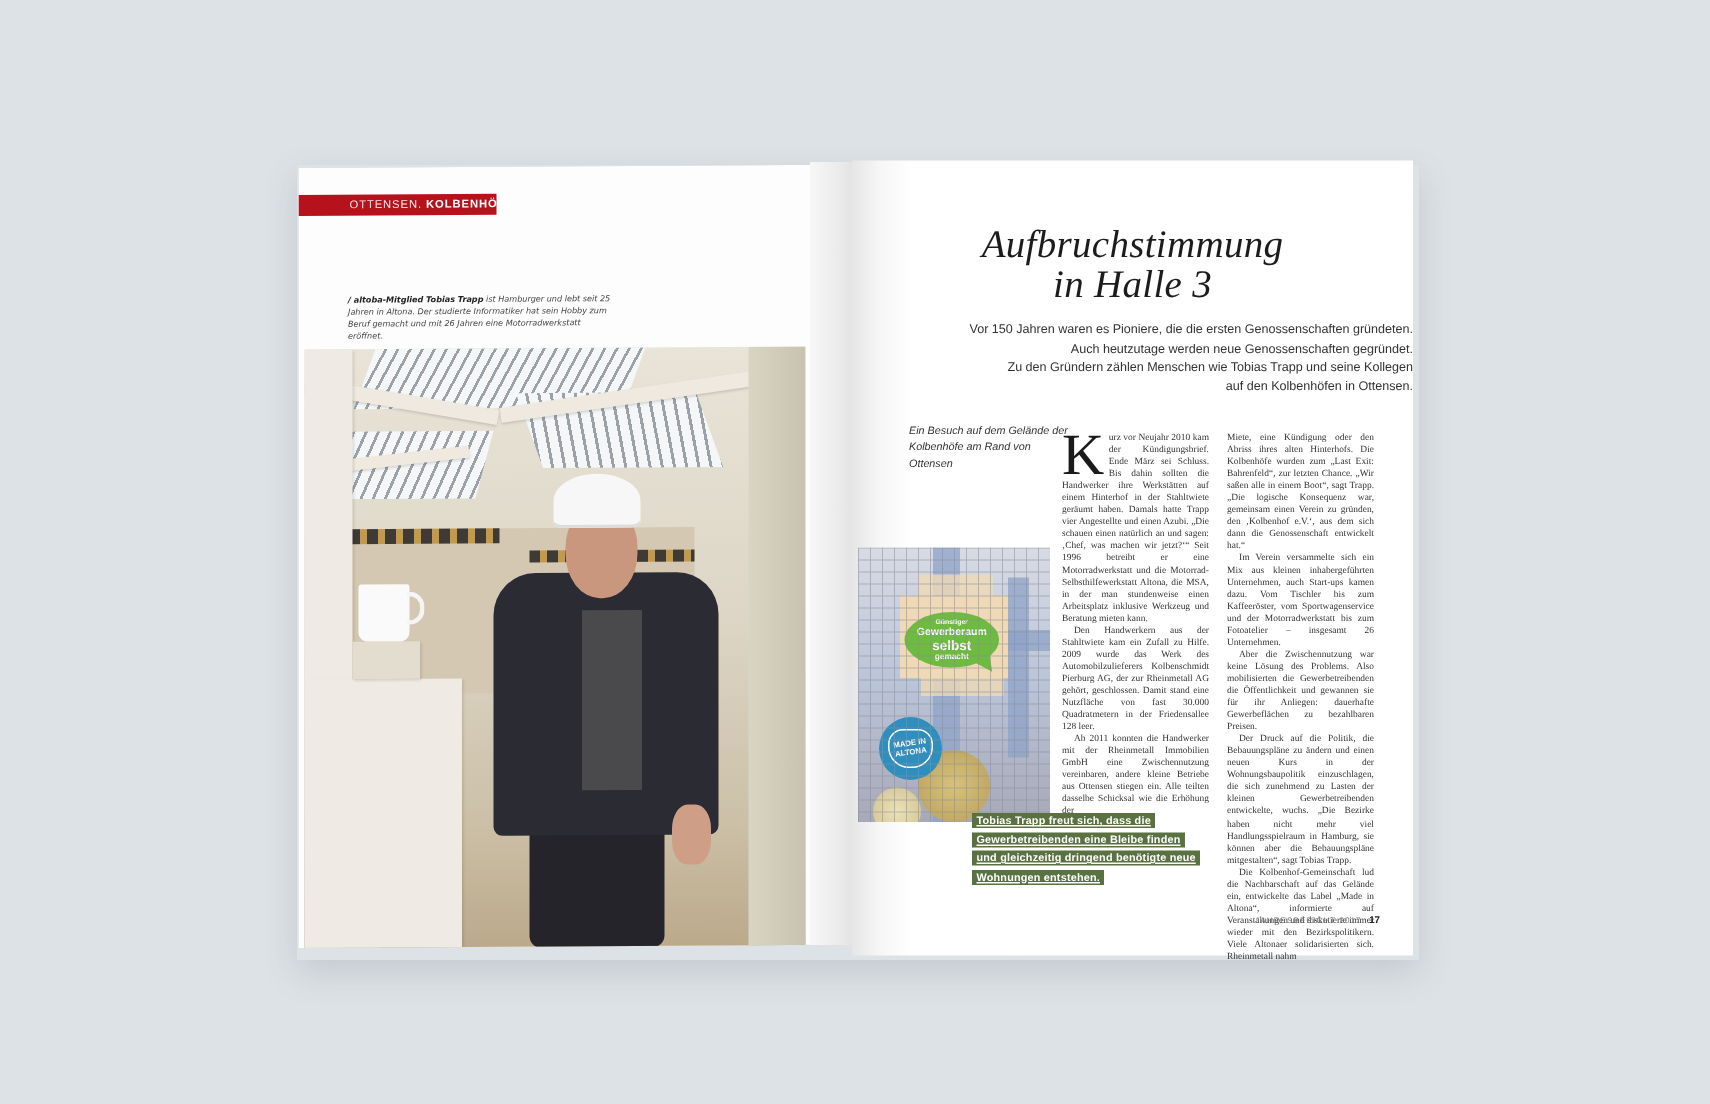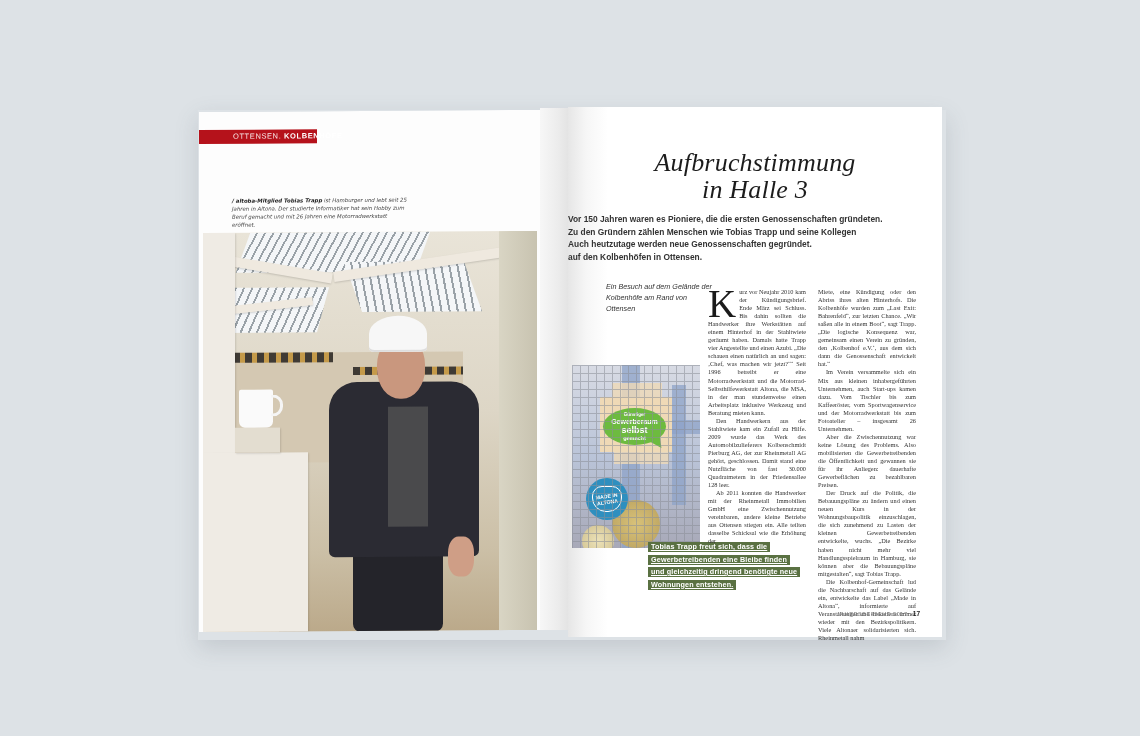--- a/index.html
+++ b/index.html
@@ -15,7 +15,7 @@
   .gutter { position: absolute; left: 540px; top: 108px; width: 30px; height: 522px;
     background: linear-gradient(to right, #f7f7f7, #ececec 60%, #e2e2e2); }
 
-  .section-tag { position: absolute; left: 0px; top: 18px; width: 118px; height: 14px; background: #b5121b;
+  .section-tag { position: absolute; left: 0px; top: 18px; width: 132px; height: 14px; background: #b5121b;
     color: #fff; font-size: 7.5px; letter-spacing: 0.6px; line-height: 14px; padding-left: 34px; white-space: nowrap; }
   .section-tag .light { font-weight: normal; opacity: 0.9; }
   .section-tag .bold { font-weight: bold; }

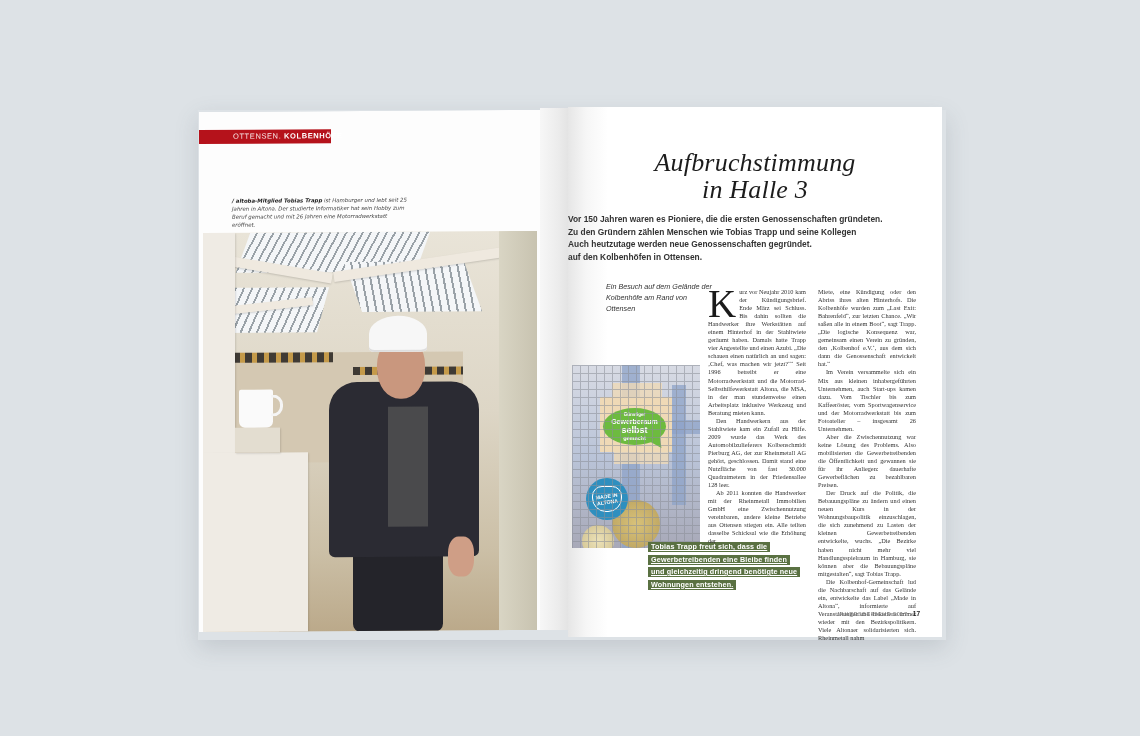--- a/index.html
+++ b/index.html
@@ -43,7 +43,7 @@
 
   .title { position: absolute; left: 0; width: 100%; top: 42px; text-align: center; font-family: "Liberation Serif", serif;
     font-size: 26px; line-height: 27px; color: #1c1c1c; letter-spacing: 0.2px; font-style: italic; }
-  .lead { position: absolute; left: 0; width: 100%; top: 106px; text-align: left; font-size: 8.4px; line-height: 12.6px; color: #333; font-weight: bold; }
+  .lead { position: absolute; left: 0; width: 100%; top: 106px; text-align: right; font-size: 8.4px; line-height: 12.6px; color: #333; }
 
   .subhead { position: absolute; left: 38px; top: 174px; width: 110px; font-size: 7.2px; line-height: 11px; color: #333; font-style: italic; }
 

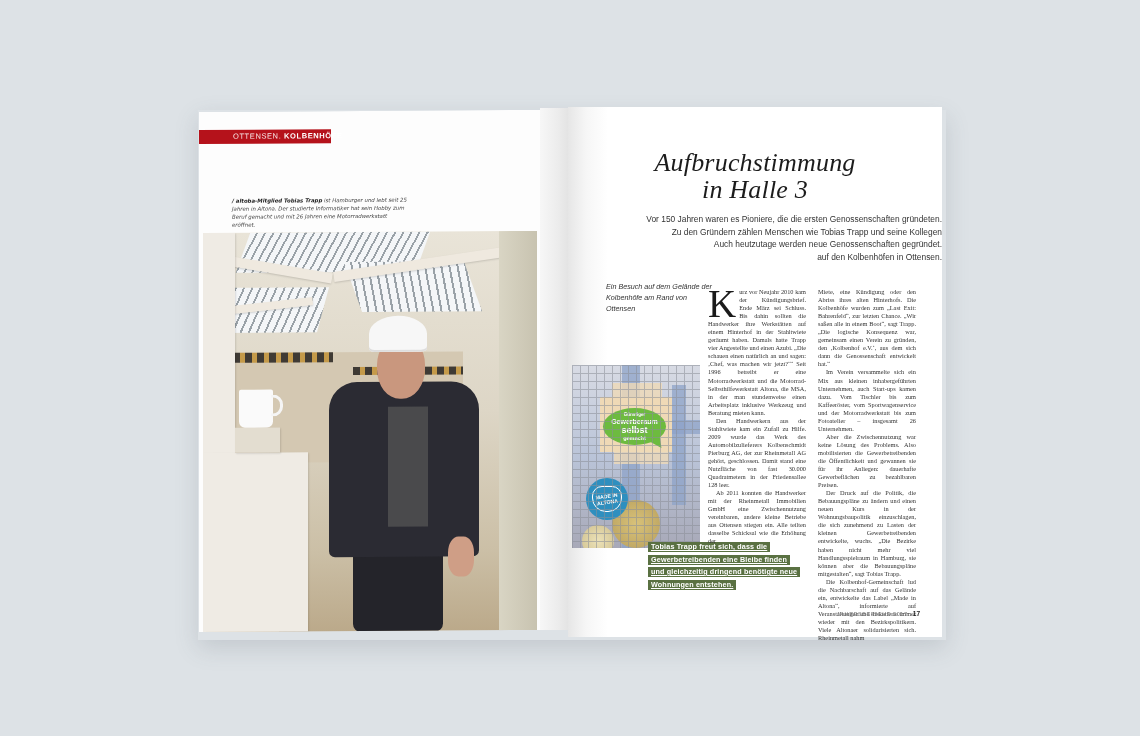--- a/index.html
+++ b/index.html
@@ -133,8 +133,8 @@
 
   <div class="lead">
     <div>Vor 150 Jahren waren es Pioniere, die die ersten Genossenschaften gründeten.</div>
+    <div>Auch heutzutage werden neue Genossenschaften gegründet.</div>
     <div>Zu den Gründern zählen Menschen wie Tobias Trapp und seine Kollegen</div>
-    <div>Auch heutzutage werden neue Genossenschaften gegründet.</div>
     <div>auf den Kolbenhöfen in Ottensen.</div>
   </div>
 

